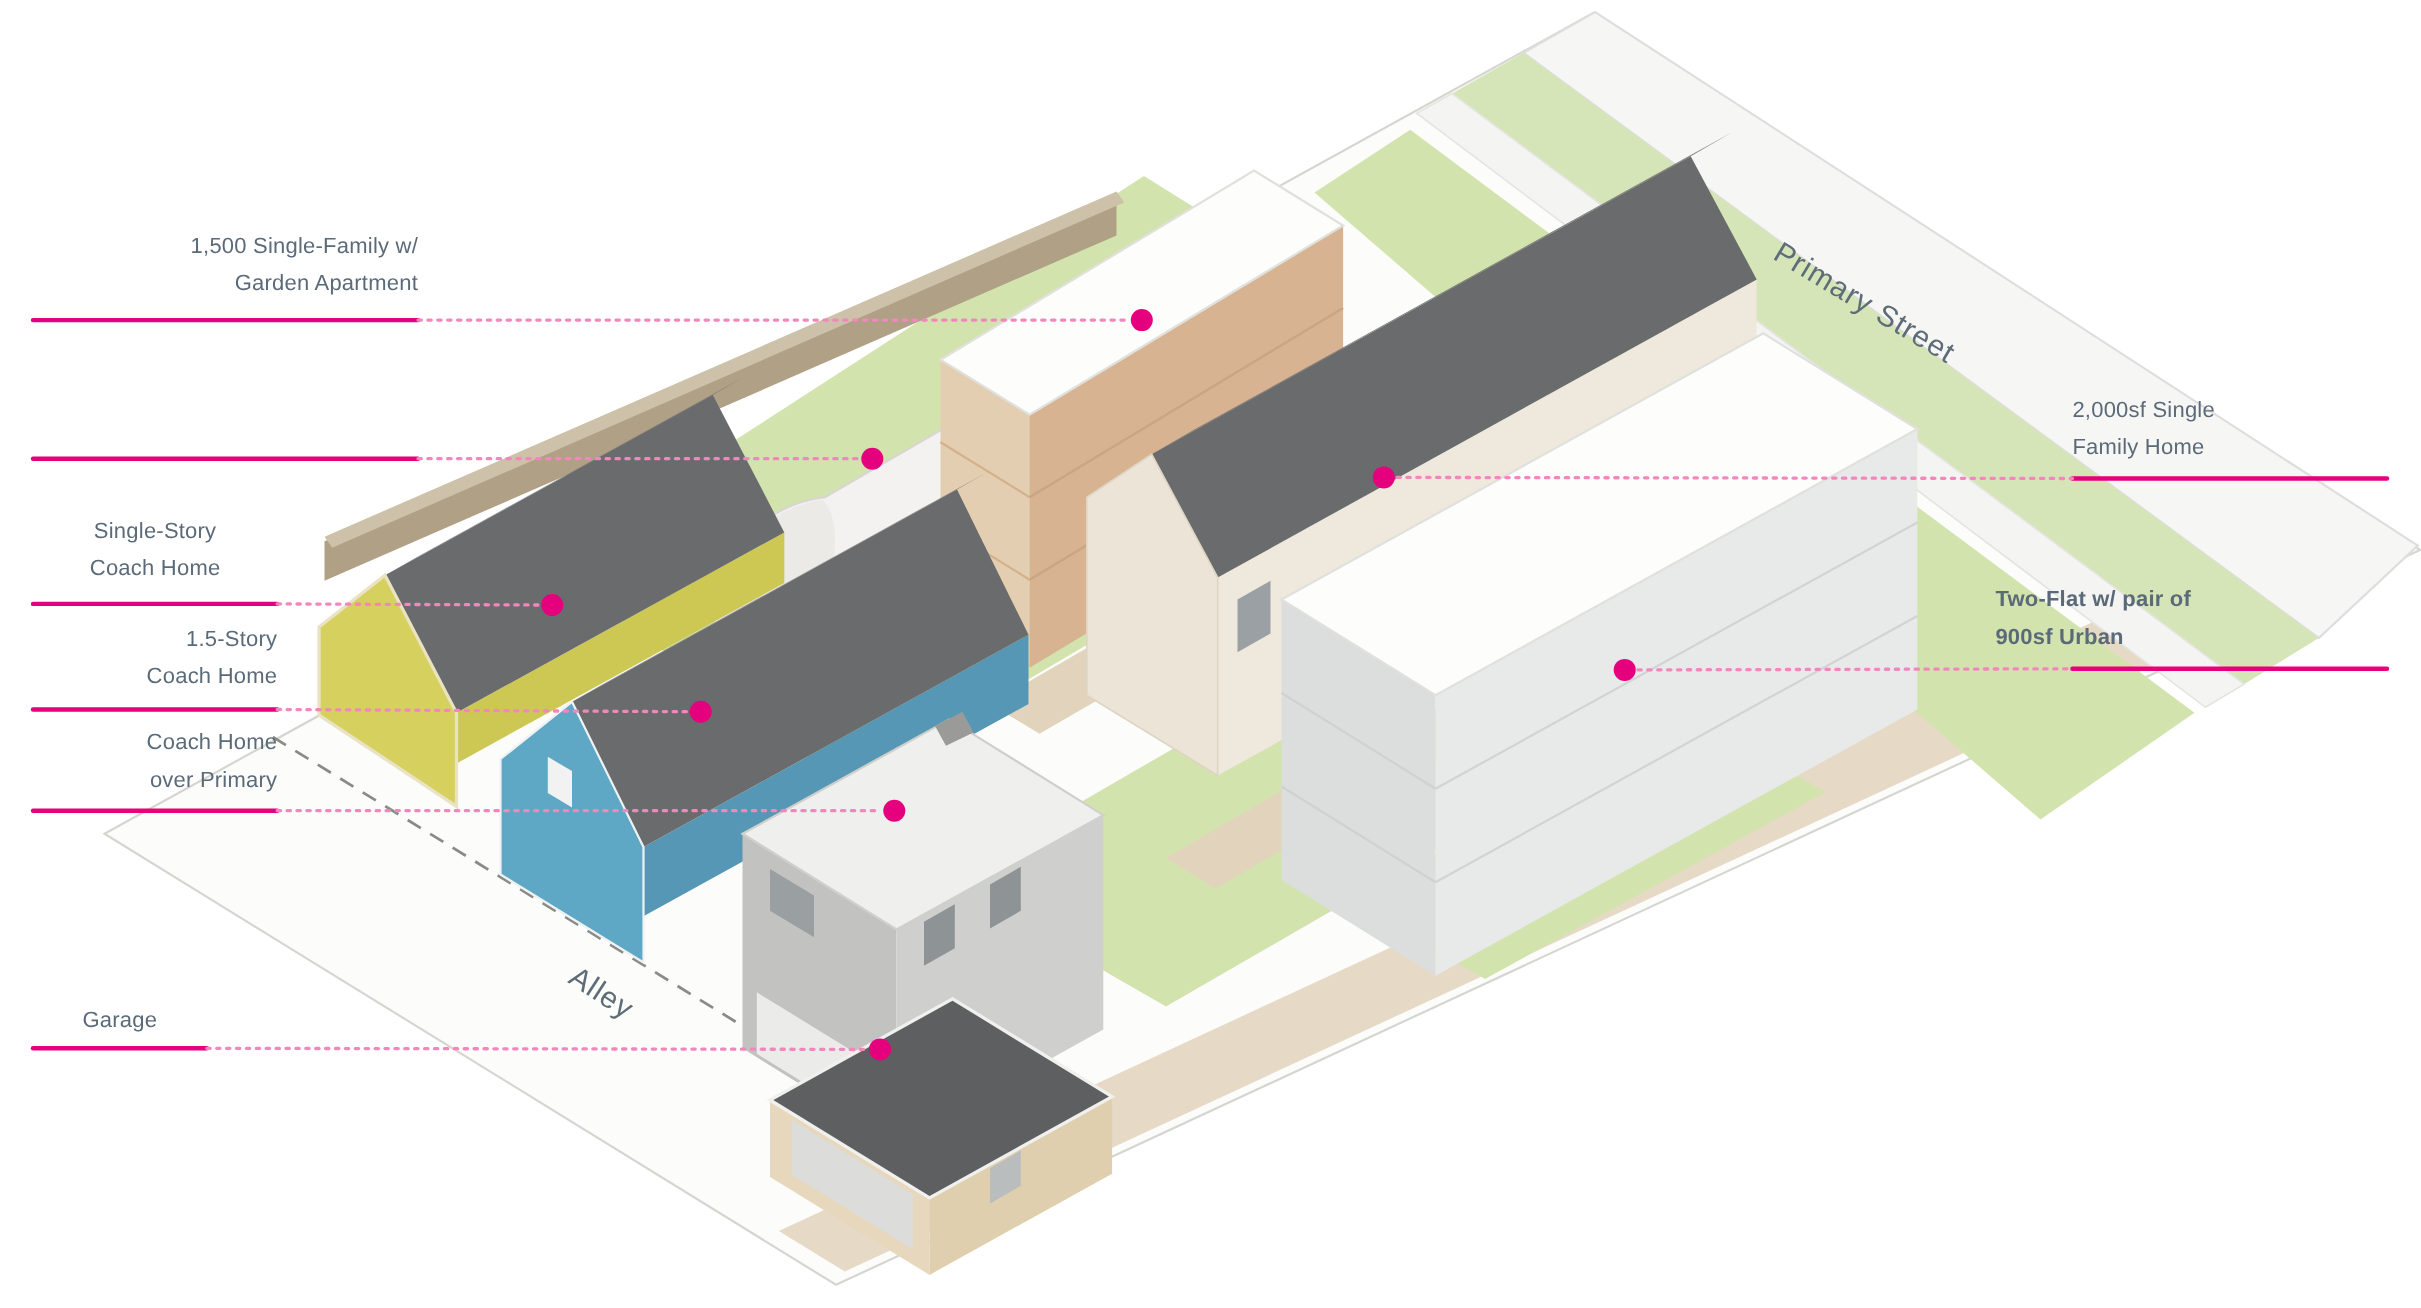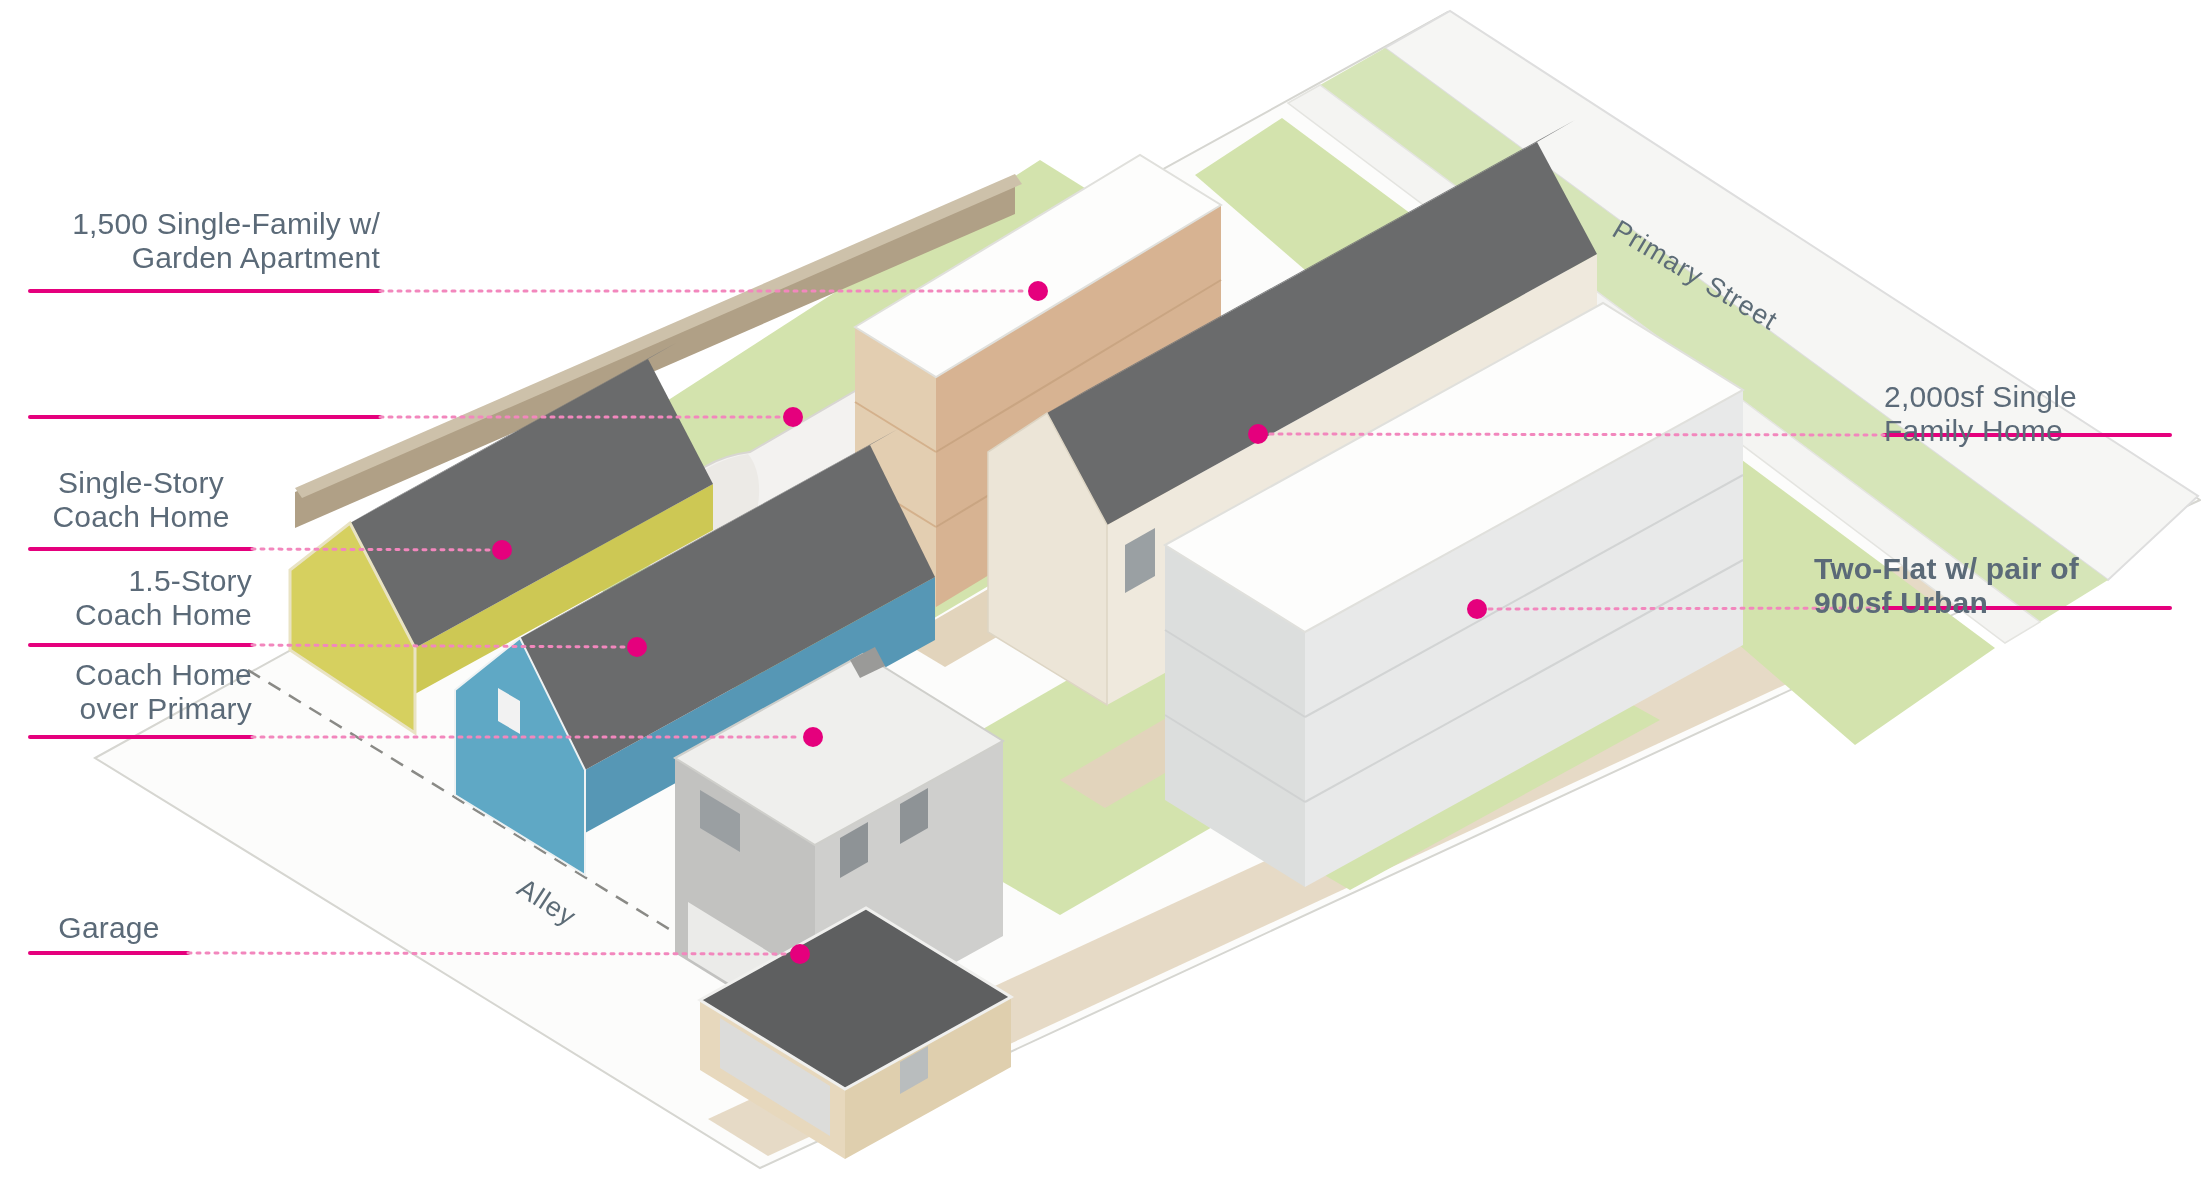--- a/index.html
+++ b/index.html
@@ -35,7 +35,7 @@
   #scene{position:absolute;left:0;top:0;}
   .callout{
     position:absolute;
-    font-size:30px;line-height:34px;
+    font-size:20px;line-height:34px;
     color:var(--label-text);
     letter-spacing:0.2px;
   }

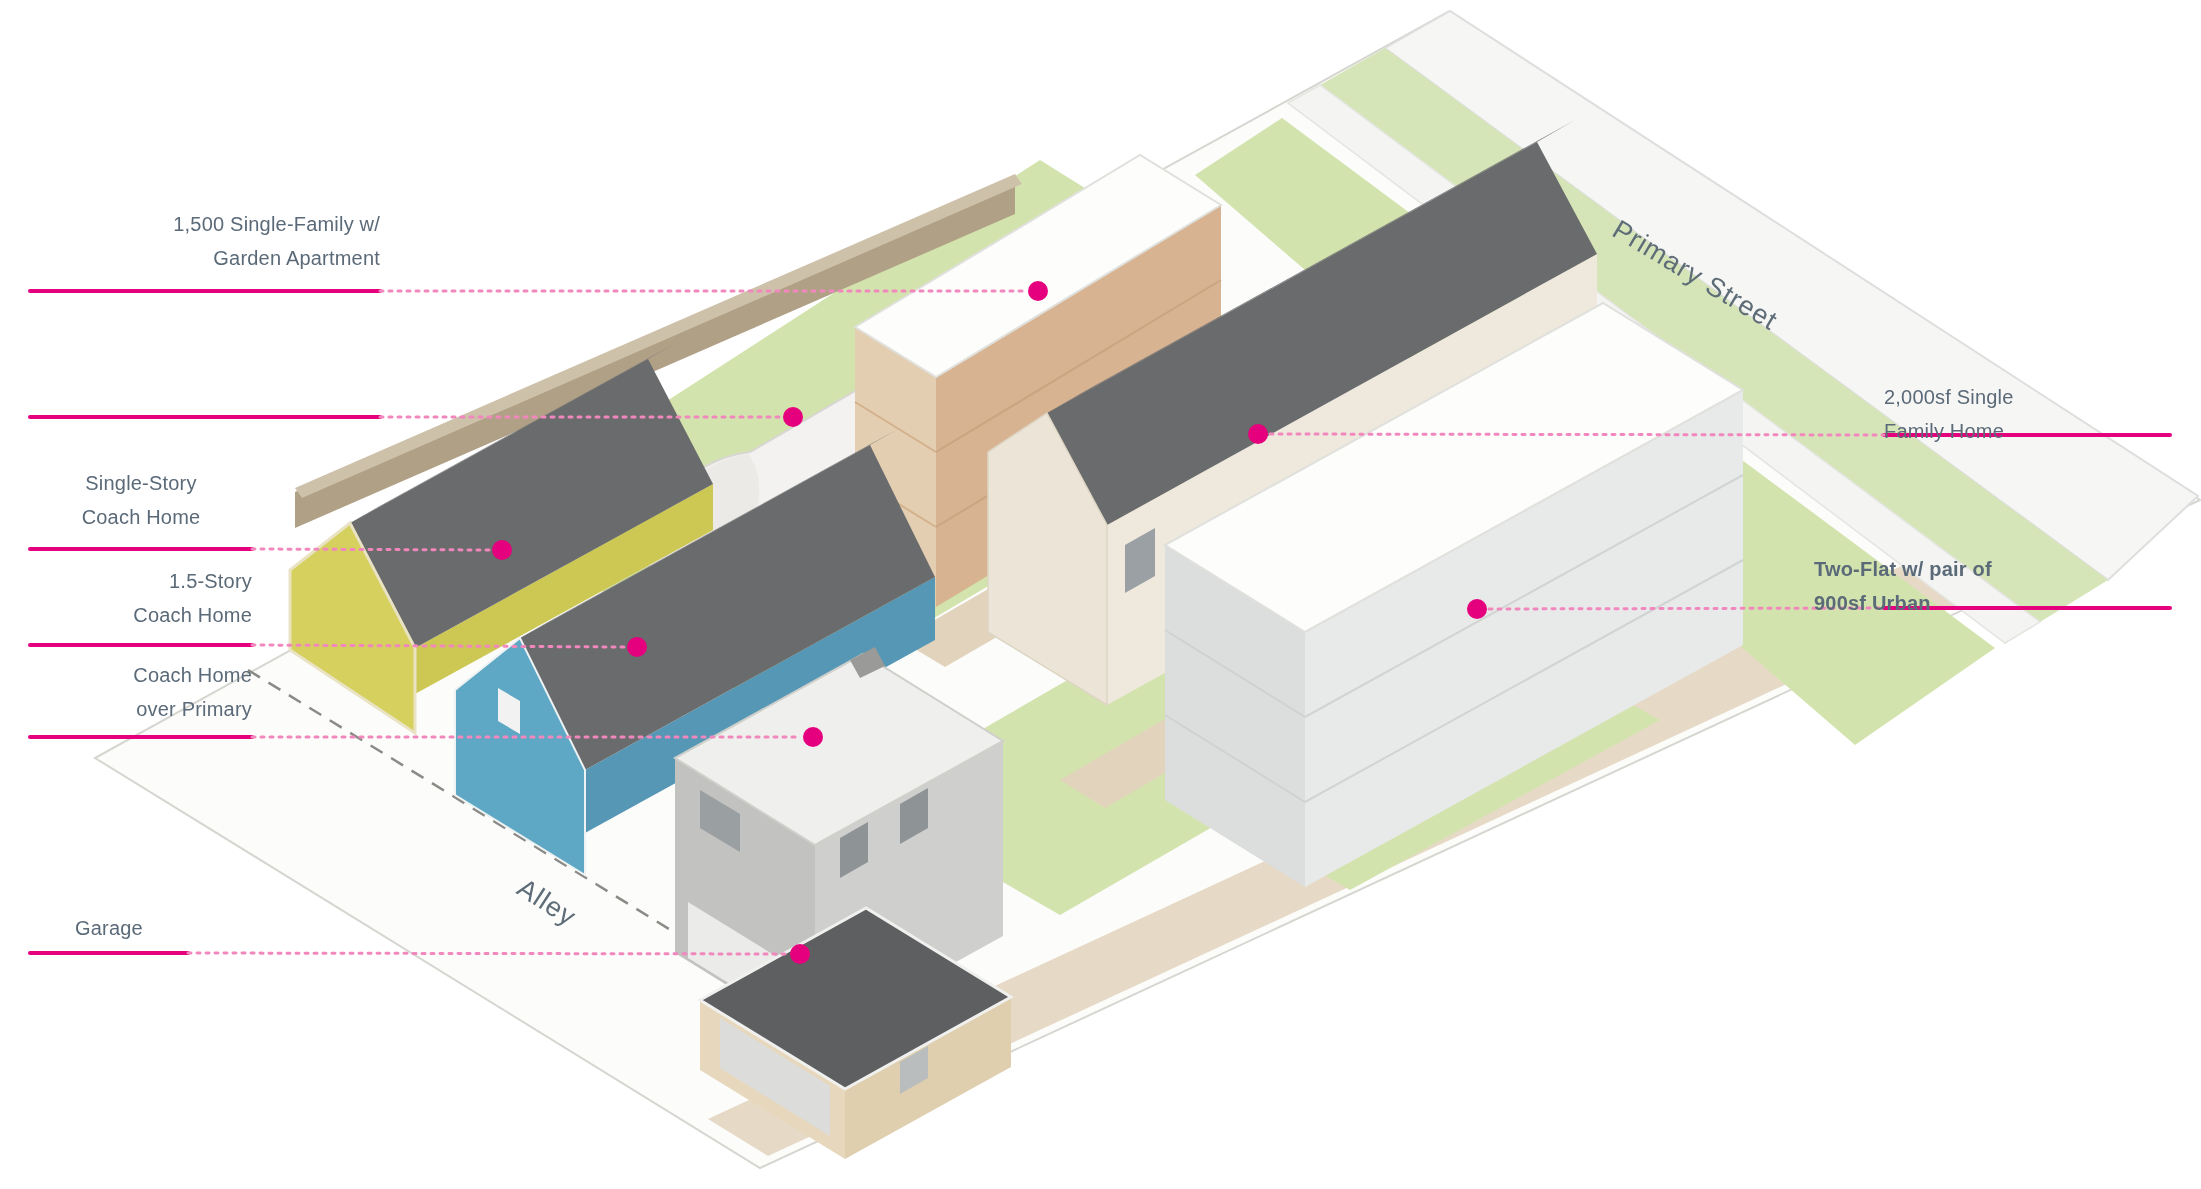--- a/index.html
+++ b/index.html
@@ -41,7 +41,7 @@
   }
   .callout span{display:block;}
   .callout.right{text-align:right;}
-  .callout.left{text-align:left;margin-top:24px;}
+  .callout.left{text-align:left;}
   .street-label{
     position:absolute;
     font-size:27px;

